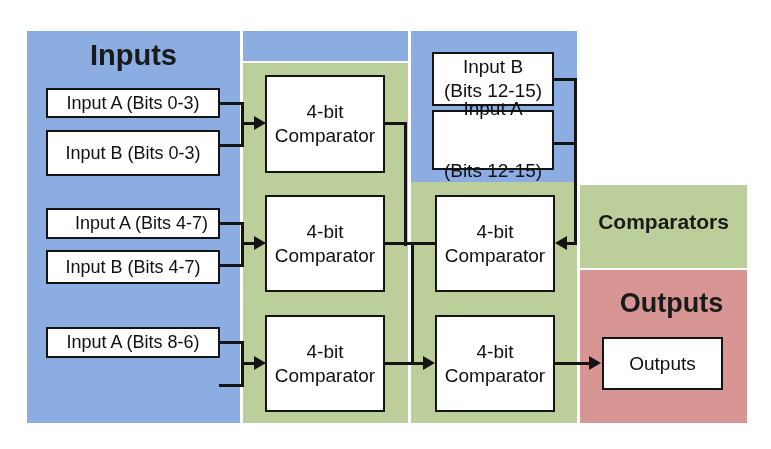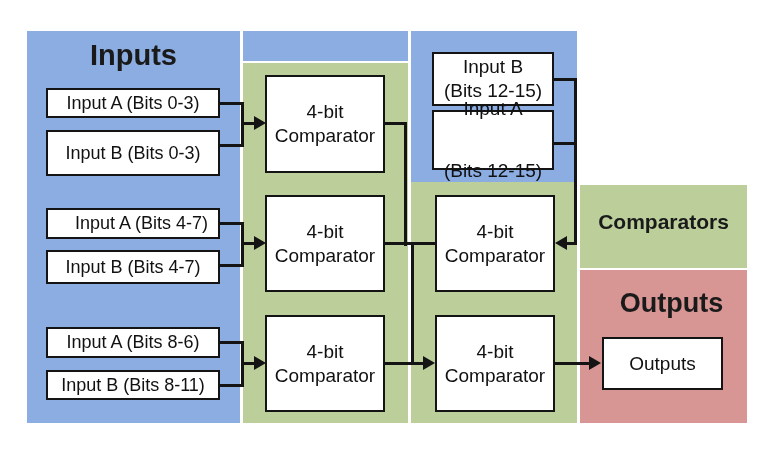--- a/index.html
+++ b/index.html
@@ -66,9 +66,6 @@
     </div>
   <div class="wbox f18" style="left:46px;top:327px;width:174px;height:31px;">
       <span class="ln">Input A (Bits 8-6)</span>
-    </div>
-  <div class="wbox f18" style="left:46px;top:370px;width:174px;height:30px;">
-      <span class="ln">Input B (Bits 8-11)</span>
     </div>
 
   <div class="wbox f19" style="left:432px;top:52px;width:122px;height:54px;">

